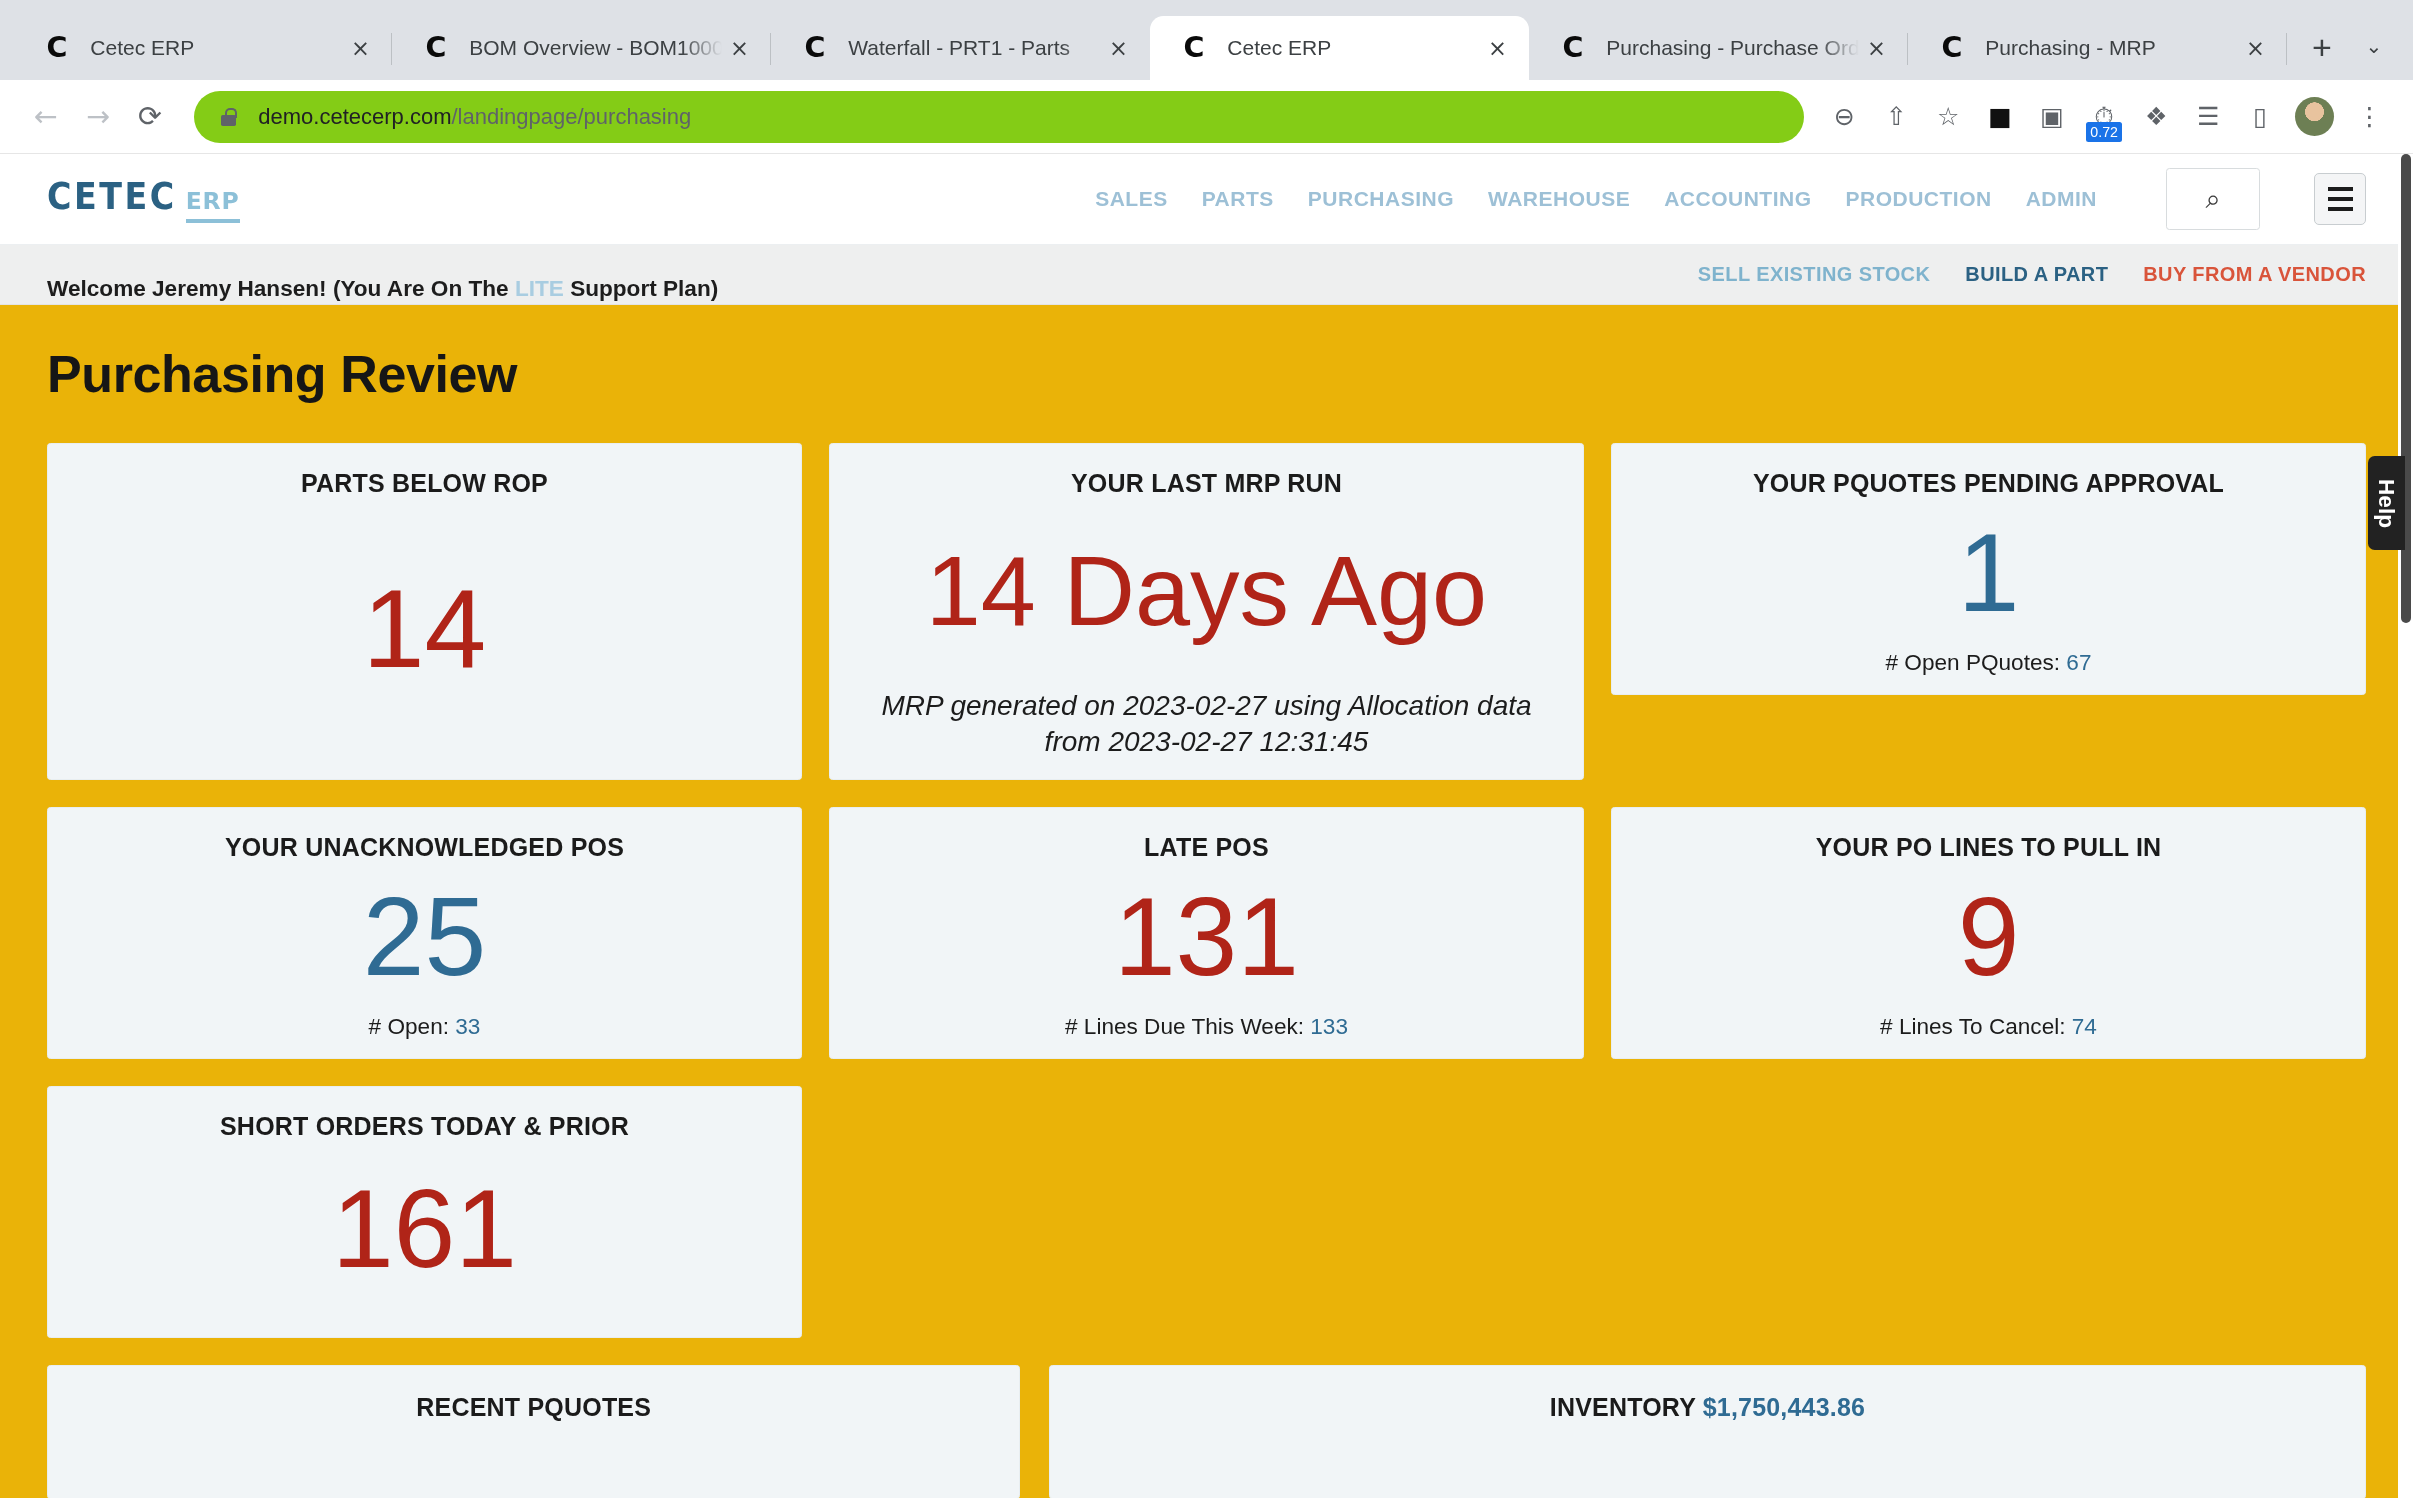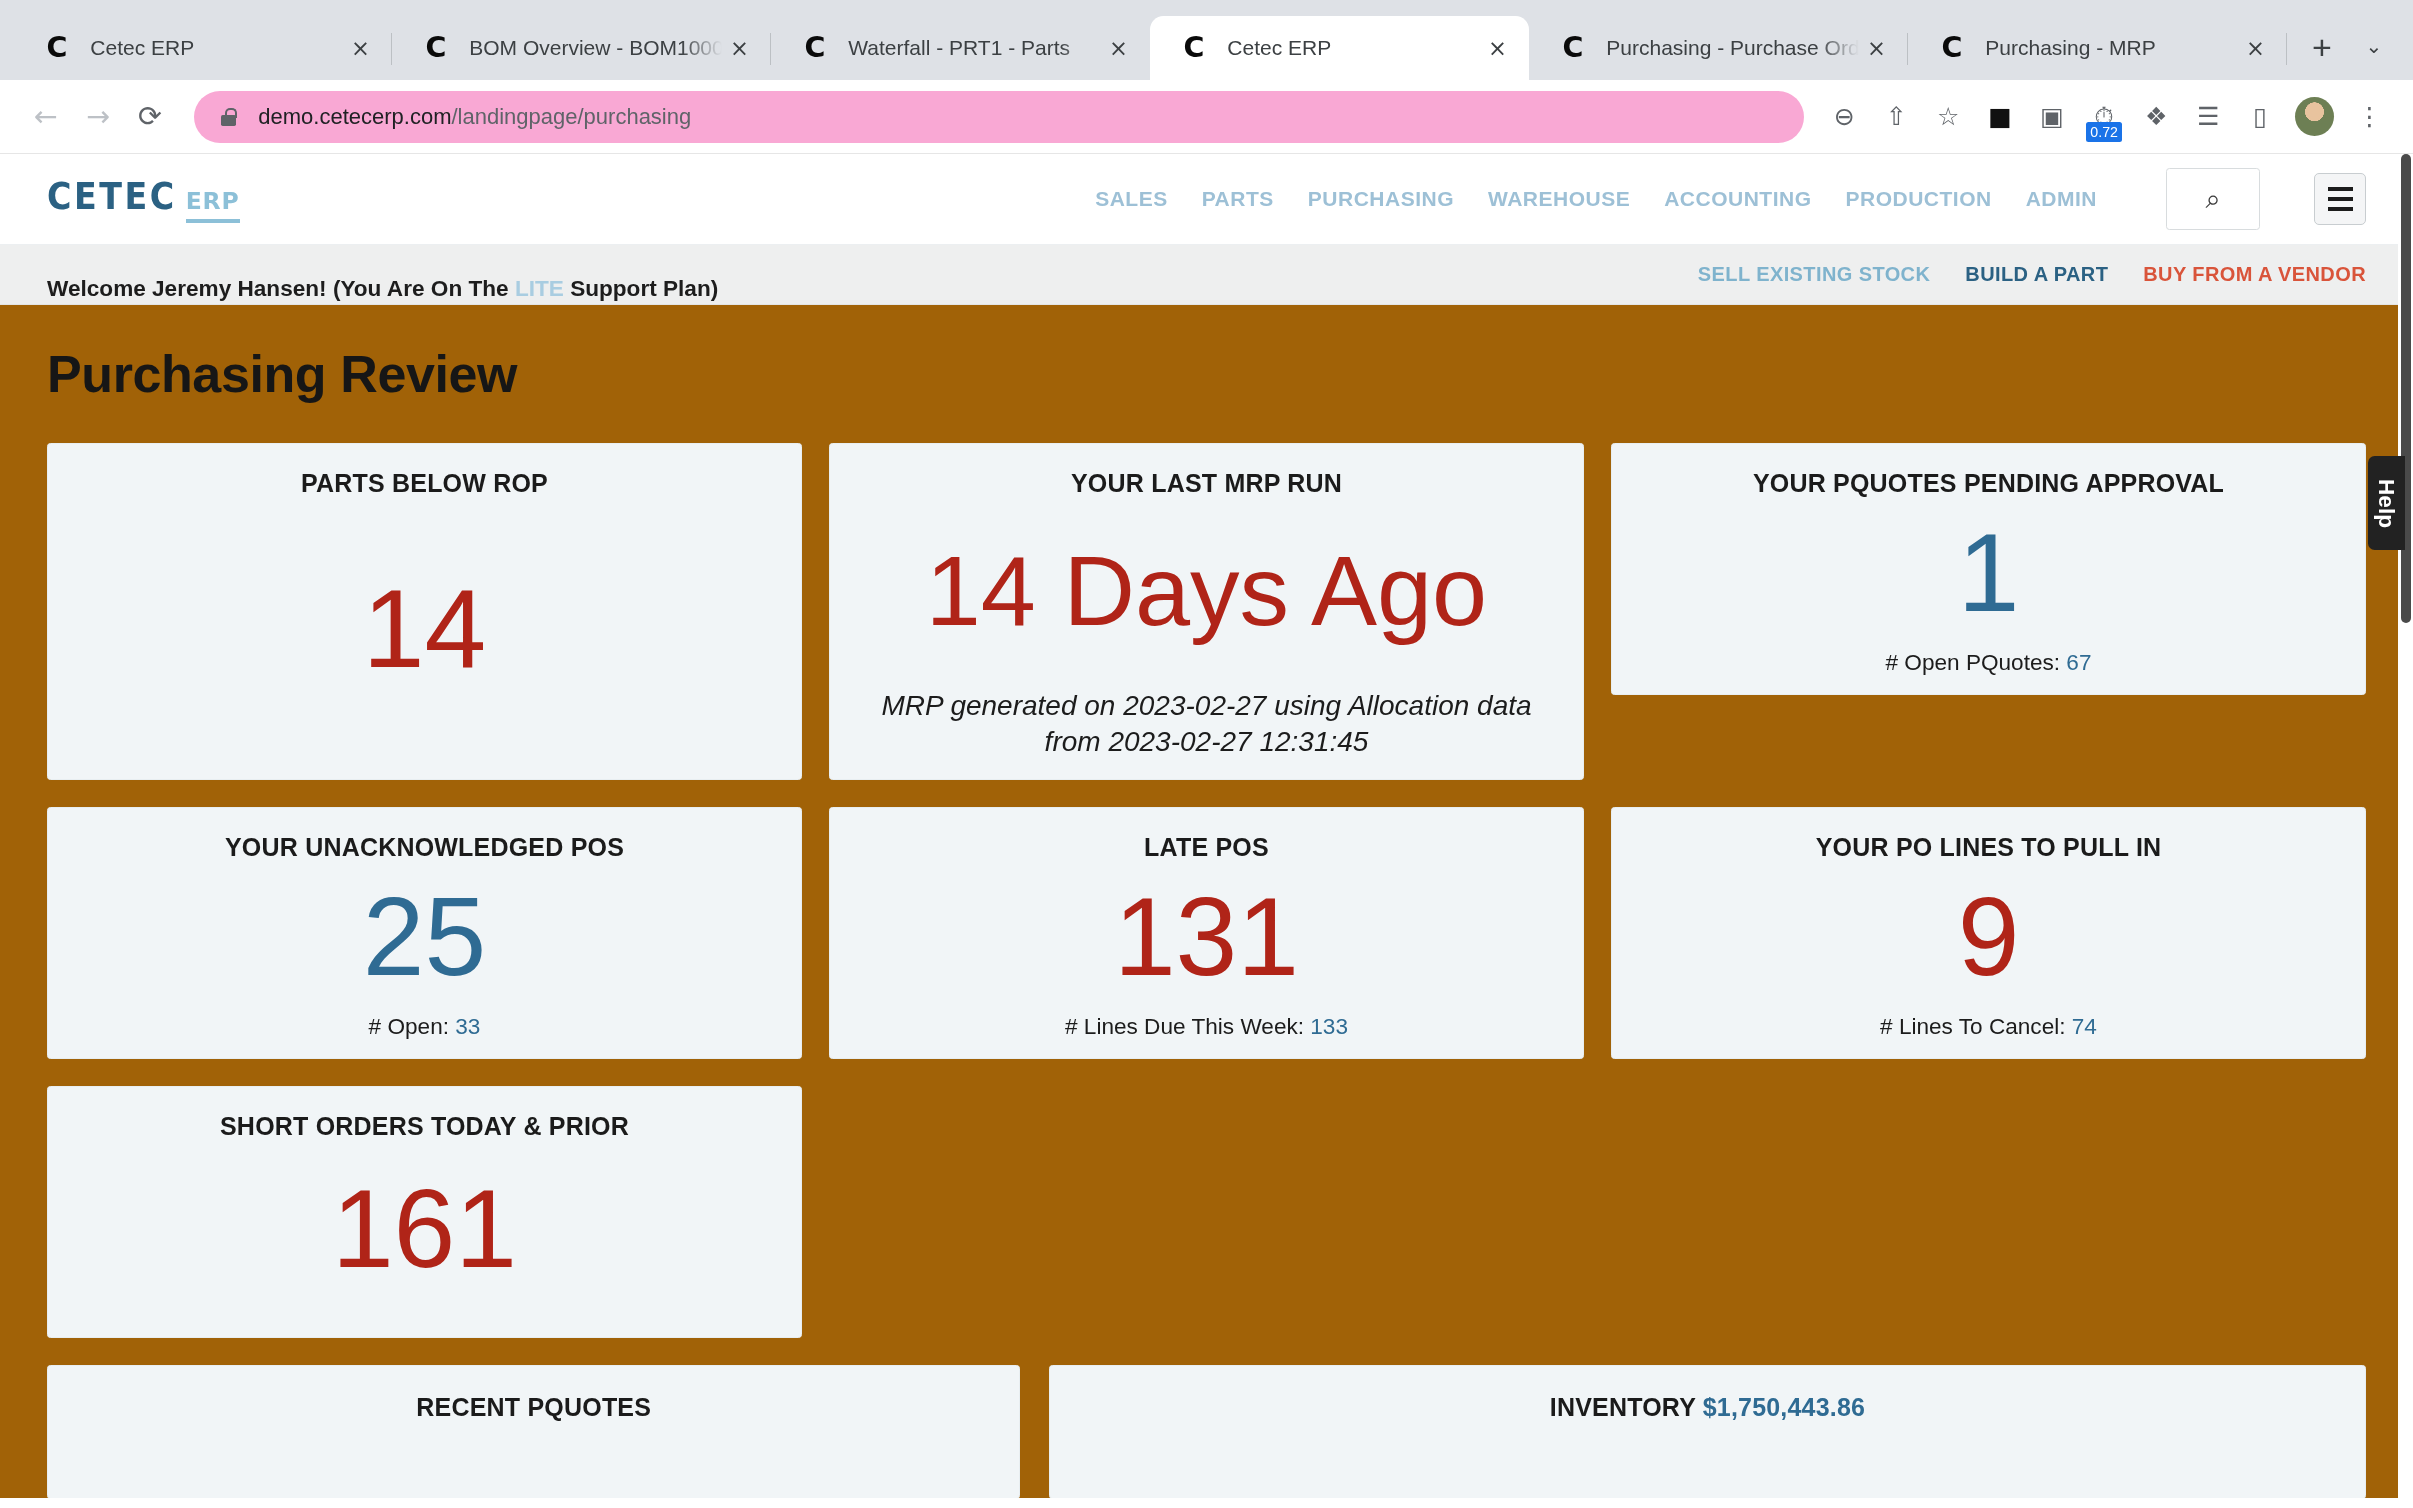--- a/index.html
+++ b/index.html
@@ -100,7 +100,7 @@
   .omnibox {
     flex: 1 1 auto;
     height: 52px;
-    background: #f9a8d4;
+    background: #84cc16;
     border-radius: 27px;
     display: flex;
     align-items: center;

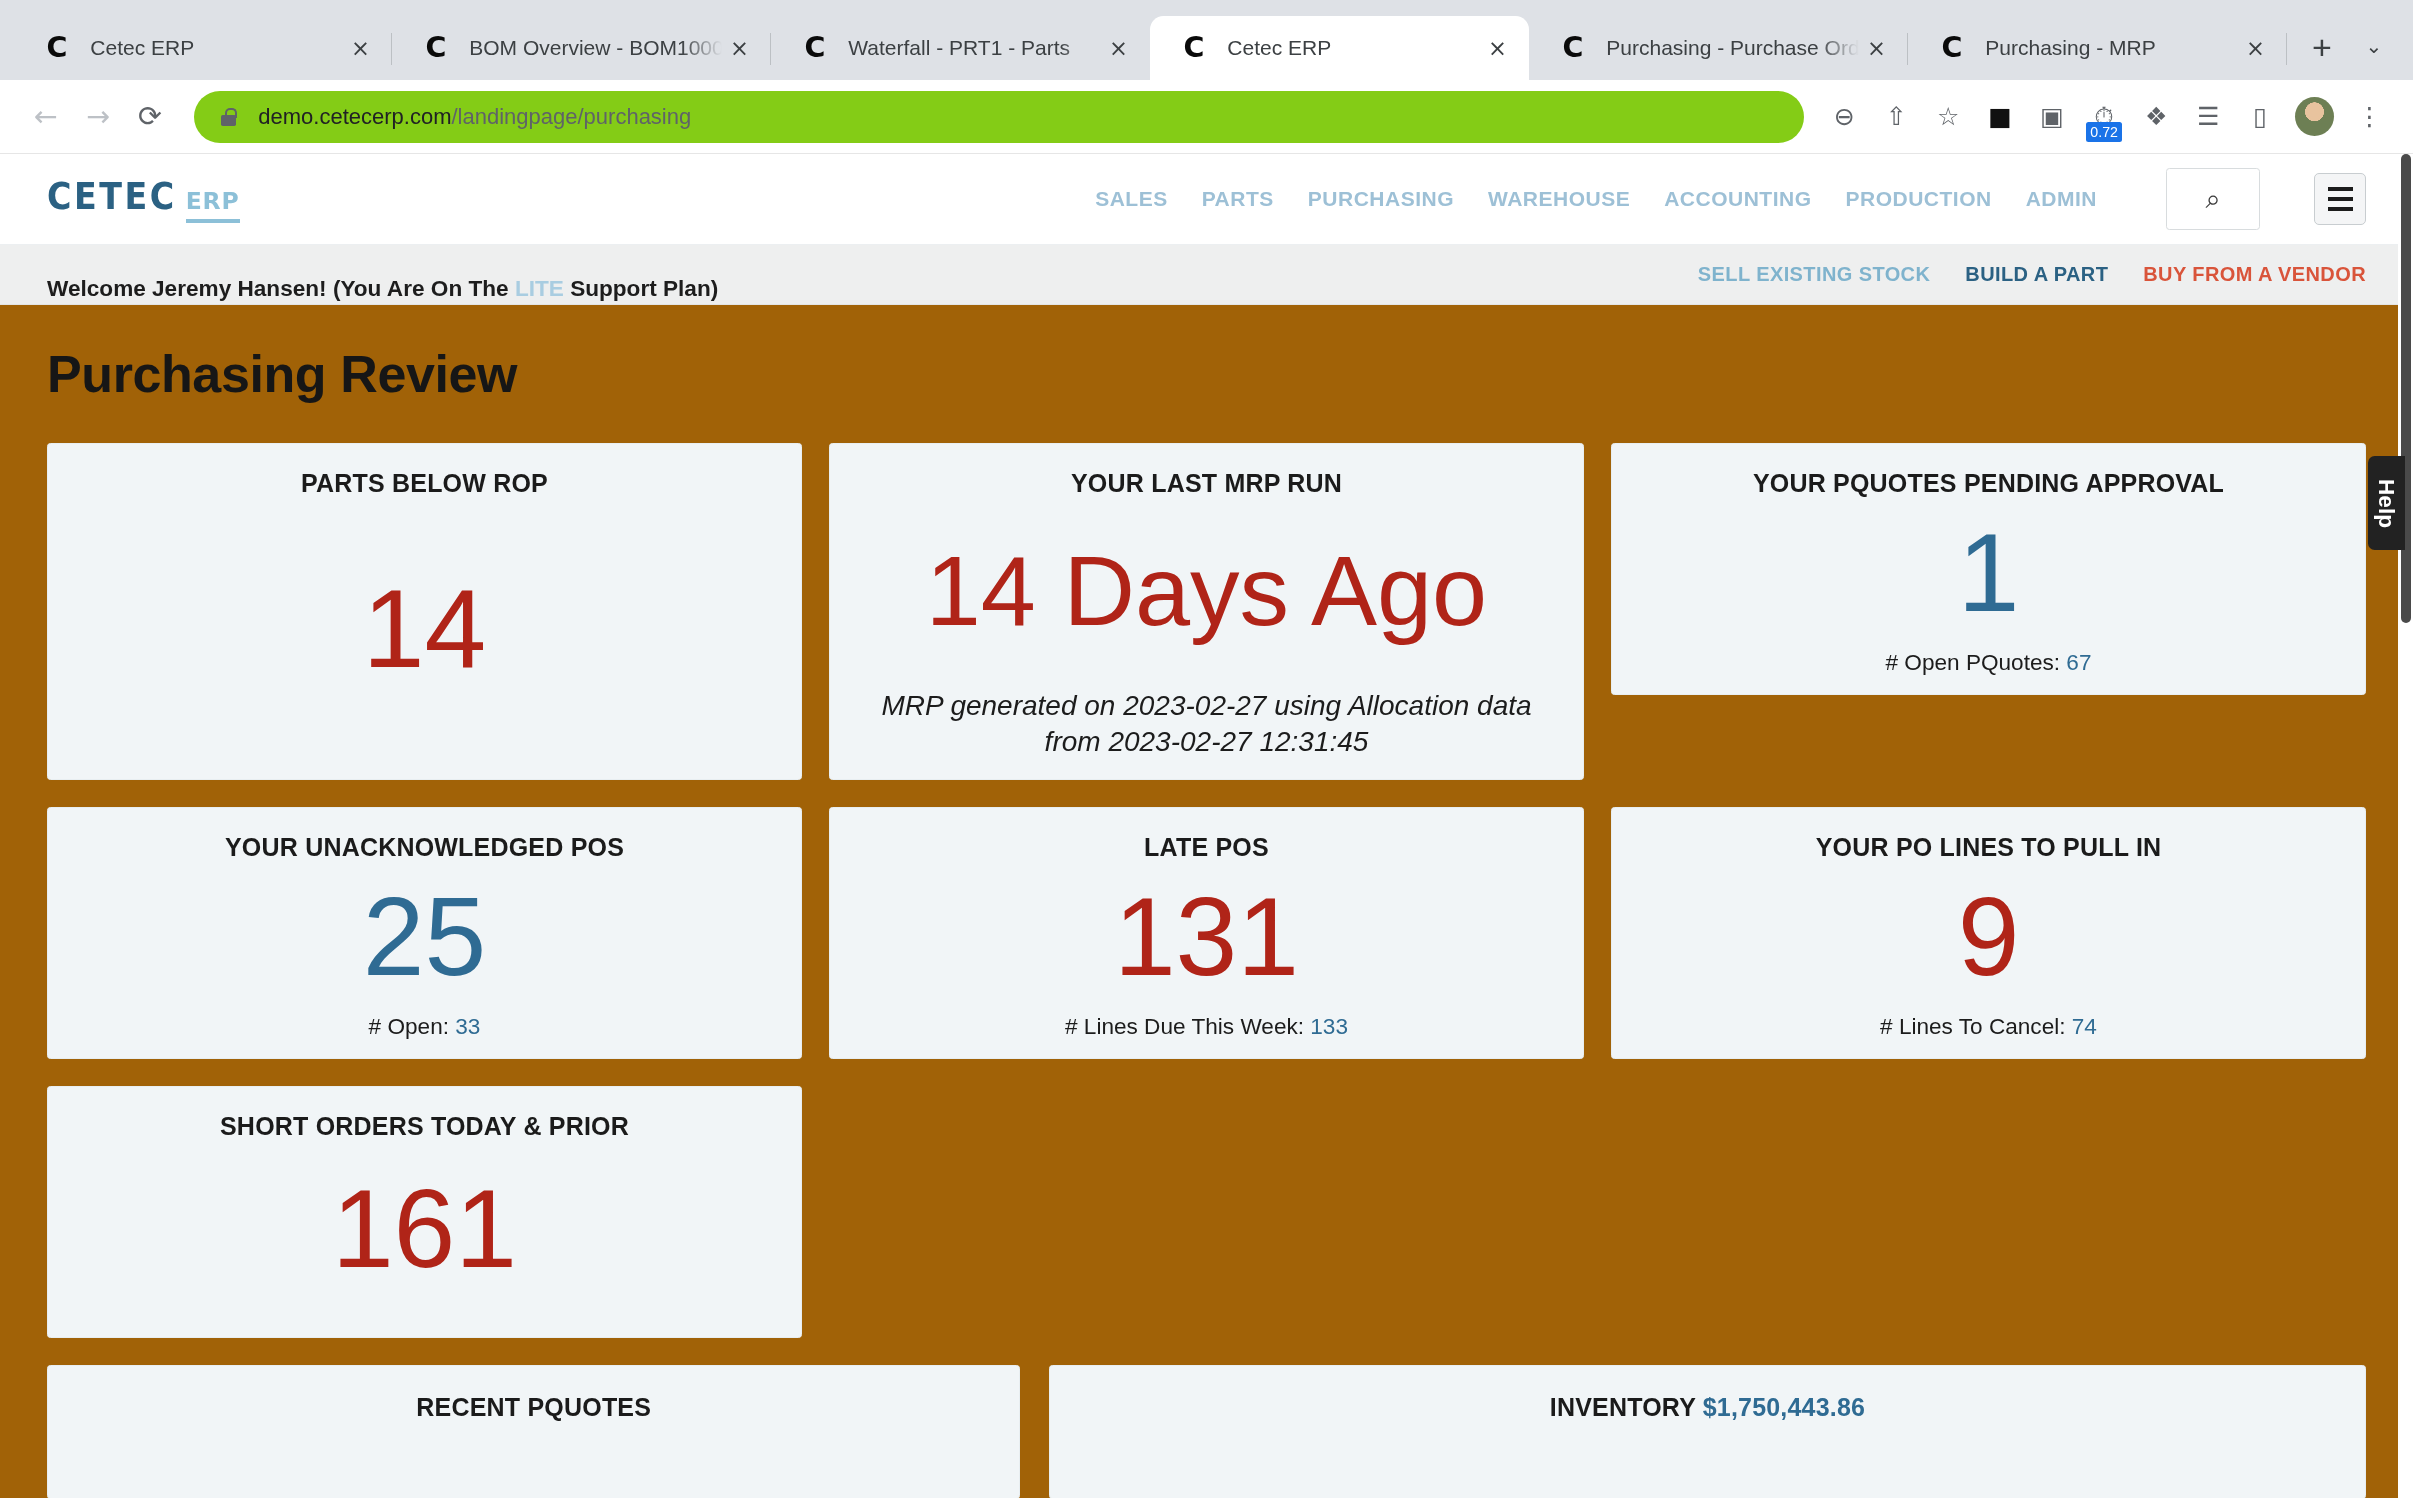--- a/index.html
+++ b/index.html
@@ -172,7 +172,7 @@
     height: 1344px;
     position: relative;
     overflow: hidden;
-    background: #a16207;
+    background: #eab308;
   }
   .app-header {
     height: 91px;

